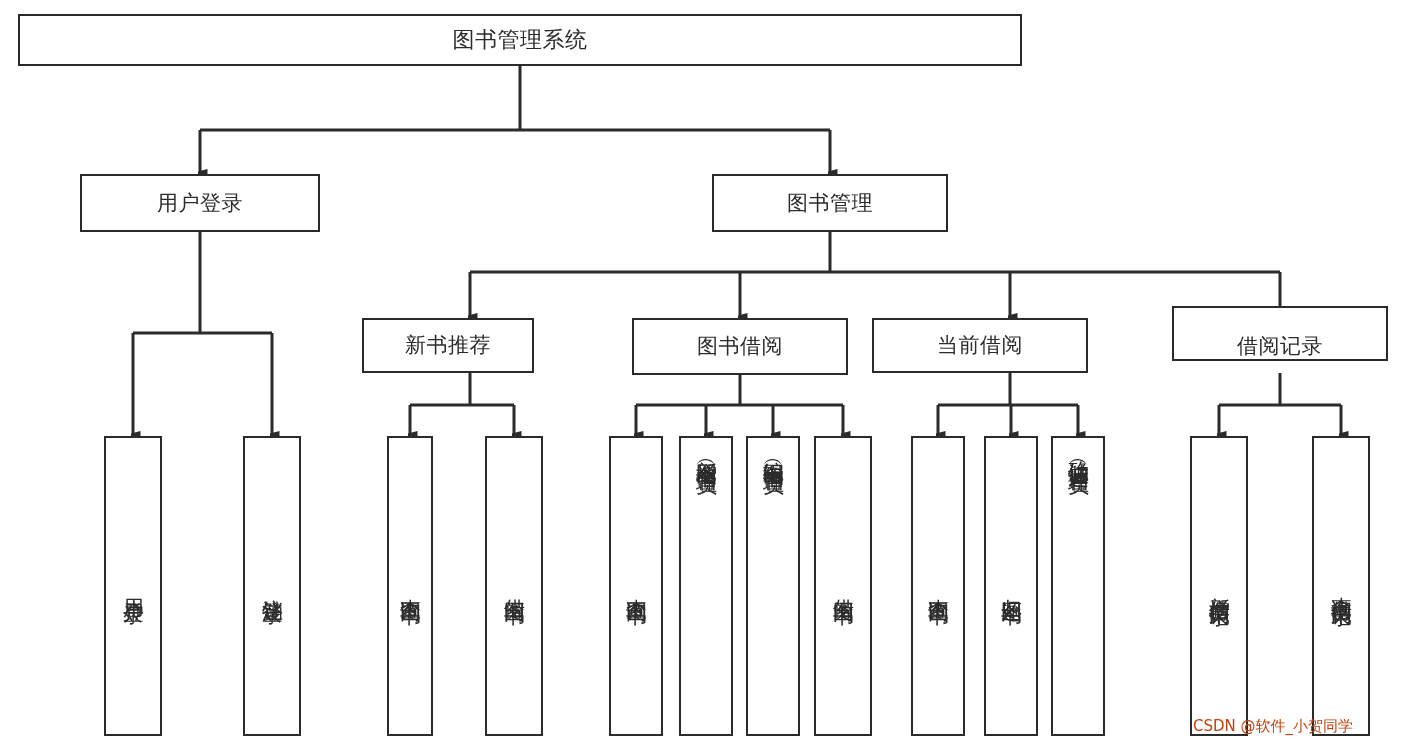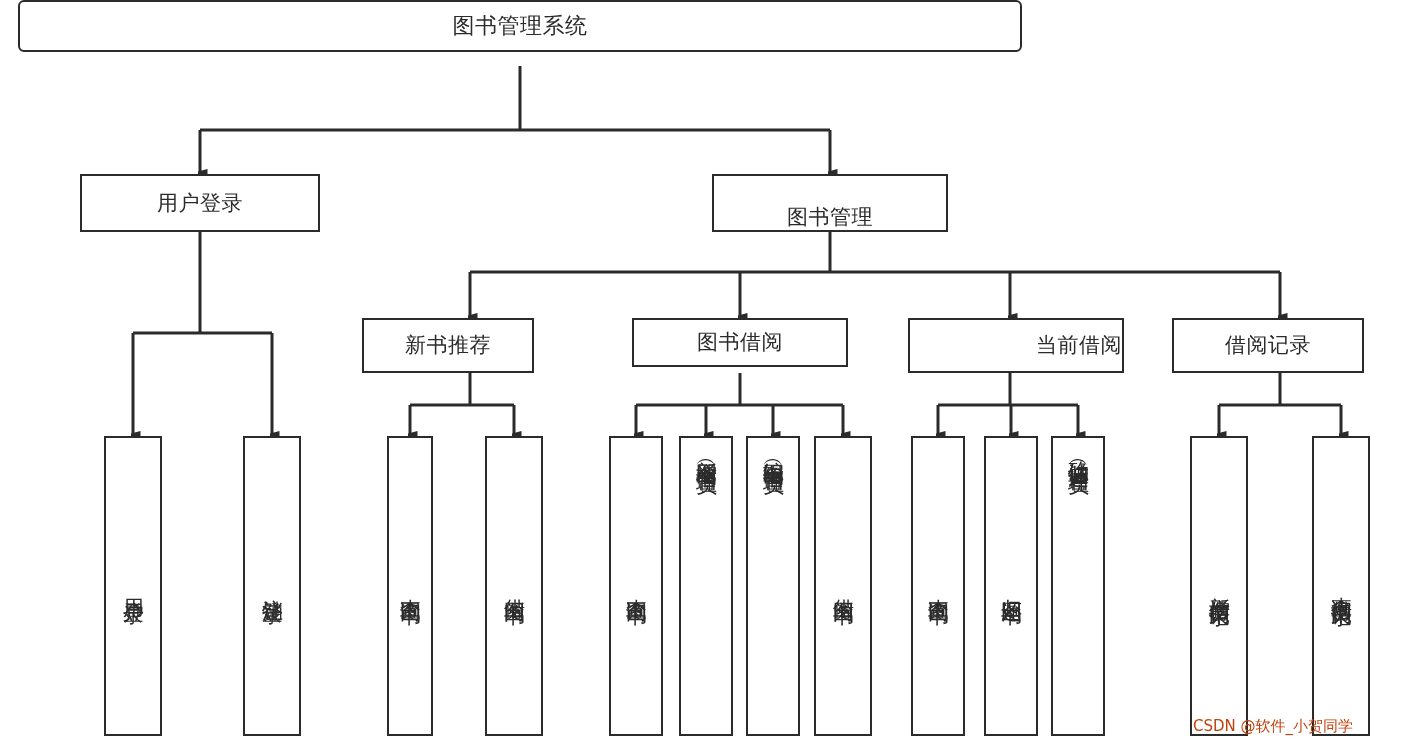--- a/index.html
+++ b/index.html
@@ -123,7 +123,7 @@
       </g>
   </svg>
   <div id="node-layer">
-      <div class="node horiz root" style="left: 18px; top: 0; width: 1004px; height: 52px; border-radius: 6px;">
+      <div class="node horiz root" style="left: 18px; top: 14px; width: 1004px; height: 52px;">
         <span class="node-label">图书管理系统</span>
       </div>
       <div class="node horiz" style="left: 80px; top: 174px; width: 240px; height: 58px;">

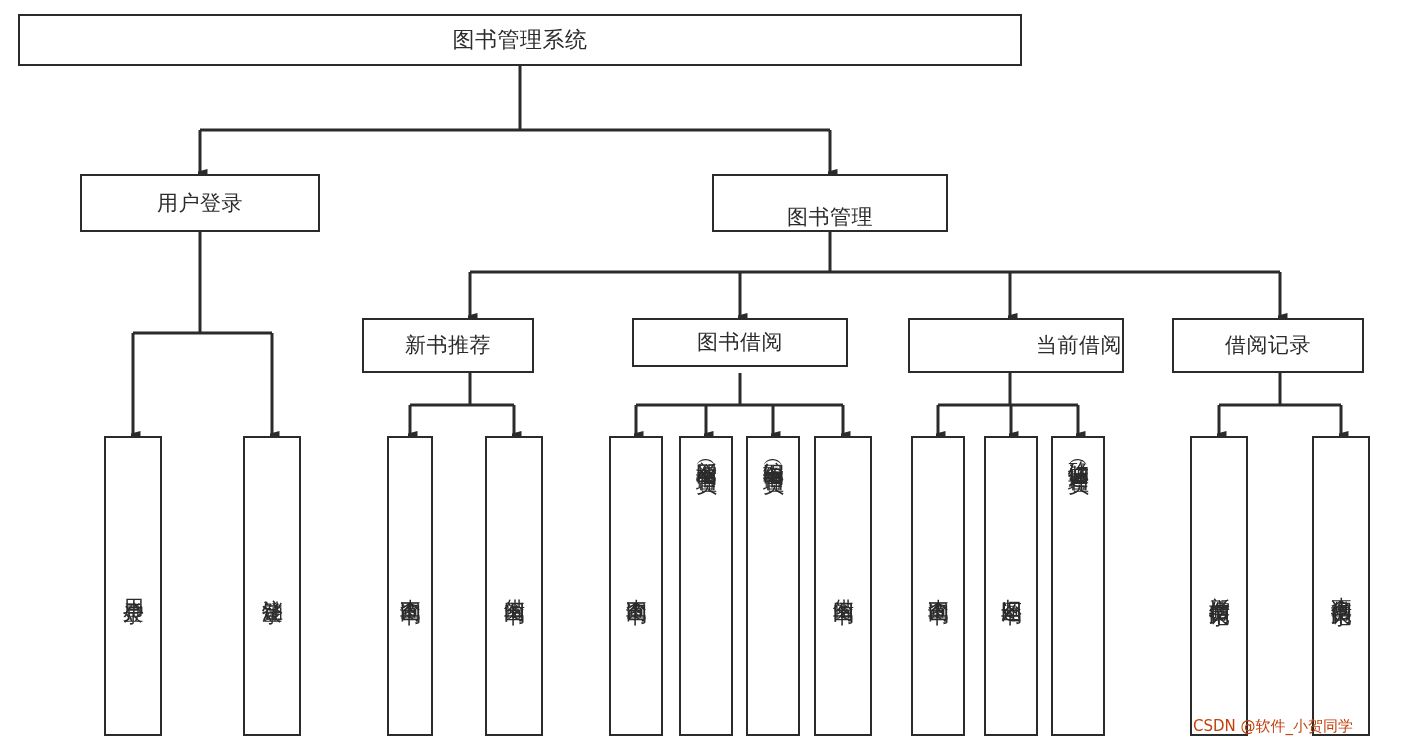--- a/index.html
+++ b/index.html
@@ -129,7 +129,7 @@
       <div class="node horiz" style="left: 80px; top: 174px; width: 240px; height: 58px;">
         <span class="node-label">用户登录</span>
       </div>
-      <div class="node horiz" style="left: 712px; top: 174px; width: 236px; height: 58px; align-items: flex-end;">
+      <div class="node horiz" style="left: 712px; top: 174px; width: 236px; height: 58px;">
         <span class="node-label">图书管理</span>
       </div>
       <div class="node horiz" style="left: 362px; top: 318px; width: 172px; height: 55px;">

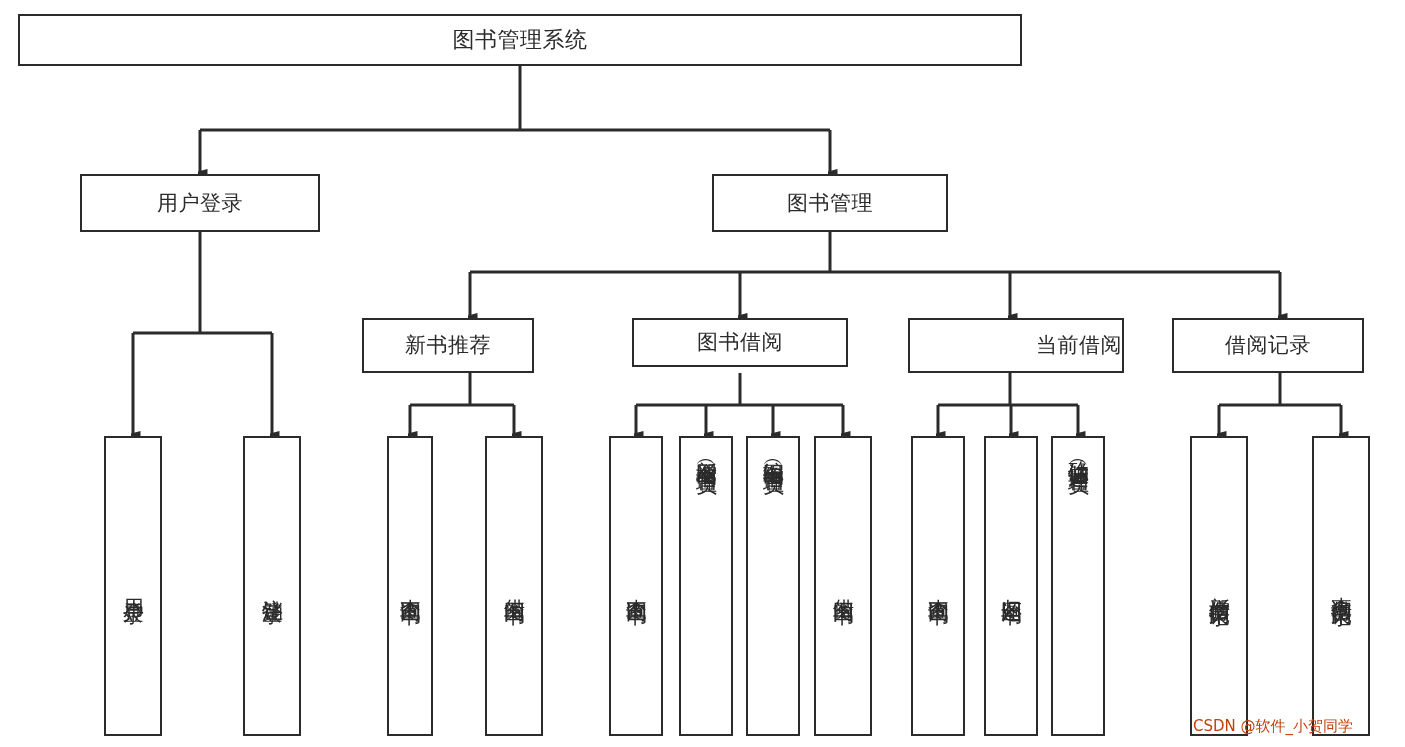--- a/index.html
+++ b/index.html
@@ -135,7 +135,7 @@
       <div class="node horiz" style="left: 362px; top: 318px; width: 172px; height: 55px;">
         <span class="node-label">新书推荐</span>
       </div>
-      <div class="node horiz" style="left: 632px; top: 318px; width: 216px; height: 49px;">
+      <div class="node horiz" style="left: 632px; top: 318px; width: 216px; height: 57px;">
         <span class="node-label">图书借阅</span>
       </div>
       <div class="node horiz" style="left: 908px; top: 318px; width: 216px; height: 55px; justify-content: flex-end;">

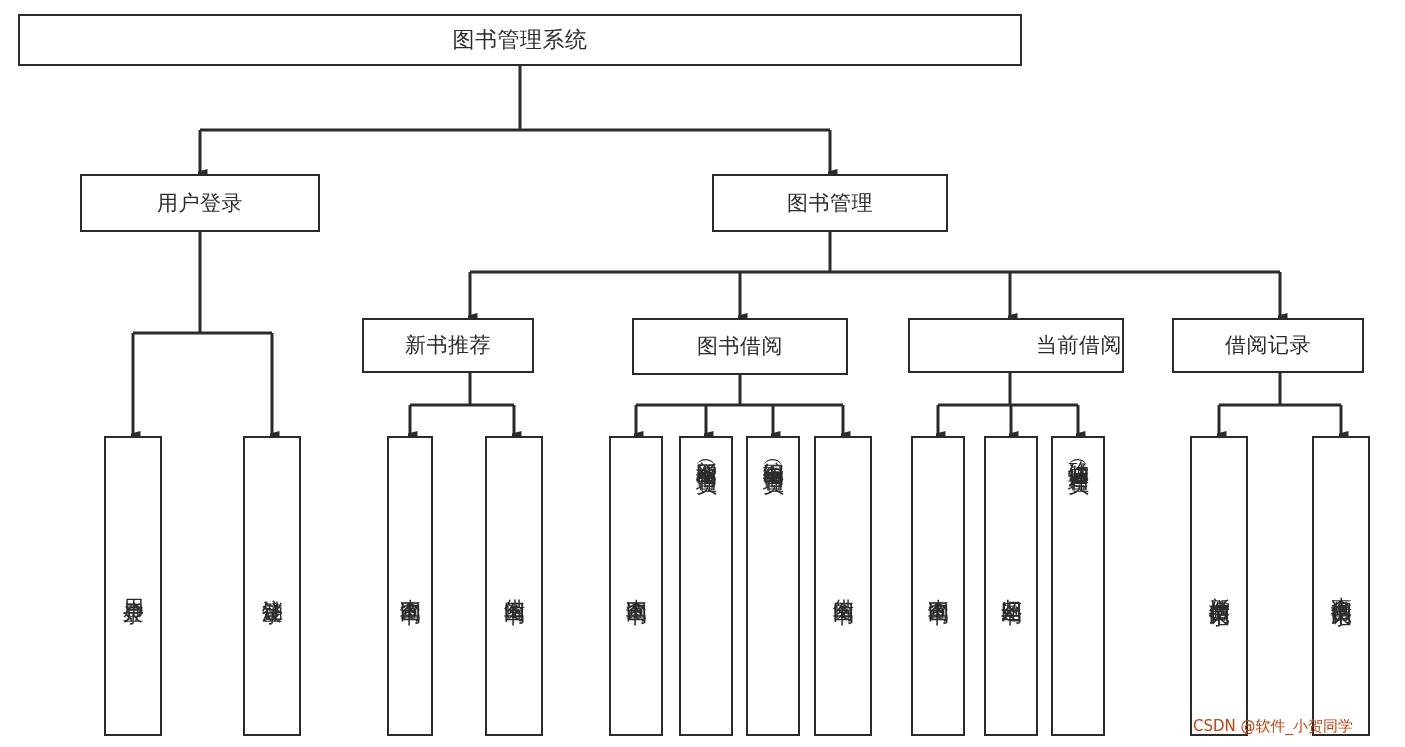--- a/index.html
+++ b/index.html
@@ -138,7 +138,7 @@
       <div class="node horiz" style="left: 632px; top: 318px; width: 216px; height: 57px;">
         <span class="node-label">图书借阅</span>
       </div>
-      <div class="node horiz" style="left: 908px; top: 318px; width: 216px; height: 55px; justify-content: flex-end;">
+      <div class="node horiz" style="left: 872px; top: 318px; width: 216px; height: 55px;">
         <span class="node-label">当前借阅</span>
       </div>
       <div class="node horiz" style="left: 1172px; top: 318px; width: 192px; height: 55px;">

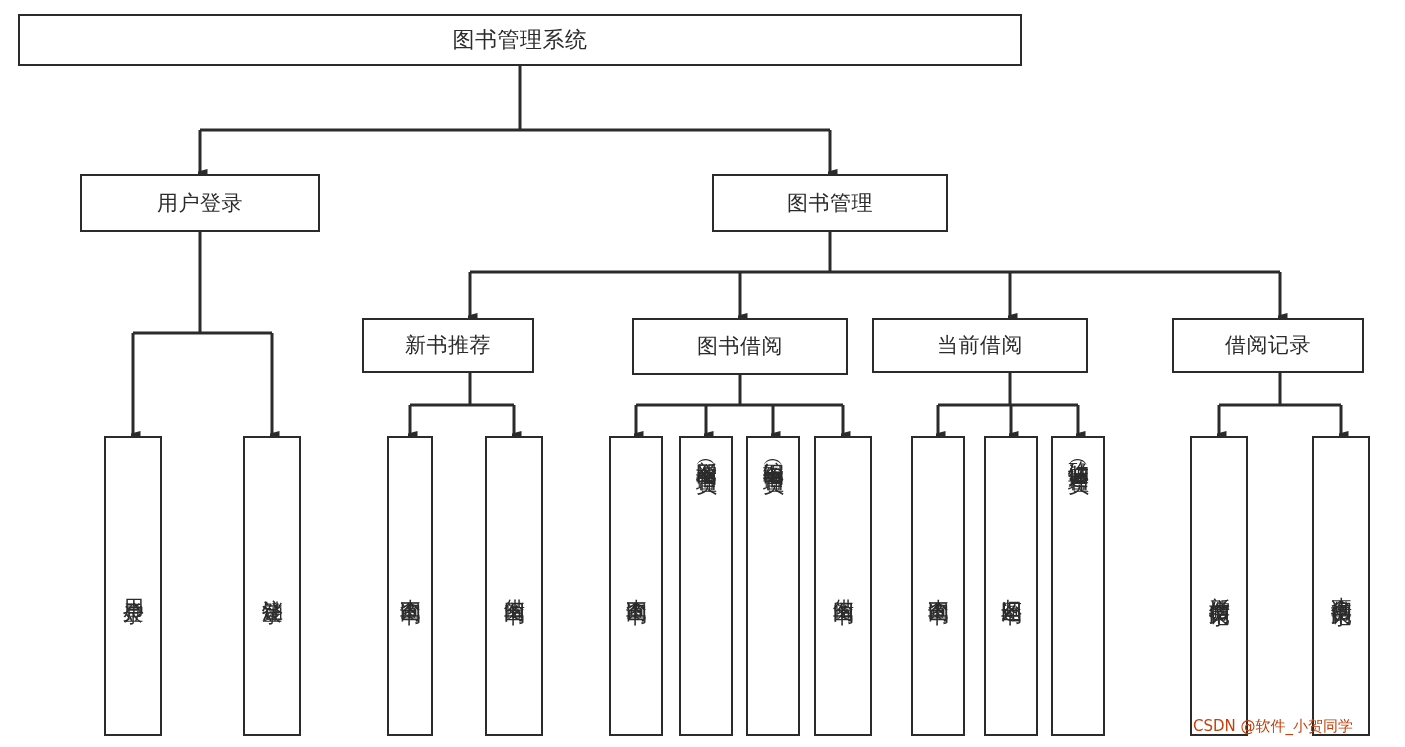--- a/index.html
+++ b/index.html
@@ -141,7 +141,7 @@
       <div class="node horiz" style="left: 872px; top: 318px; width: 216px; height: 55px;">
         <span class="node-label">当前借阅</span>
       </div>
-      <div class="node horiz" style="left: 1172px; top: 318px; width: 192px; height: 55px;">
+      <div class="node horiz" style="left: 1172px; top: 306px; width: 216px; height: 55px; align-items: flex-end;">
         <span class="node-label">借阅记录</span>
       </div>
       <div class="node vert centered" style="left: 104px; top: 436px; width: 58px; height: 300px;">

